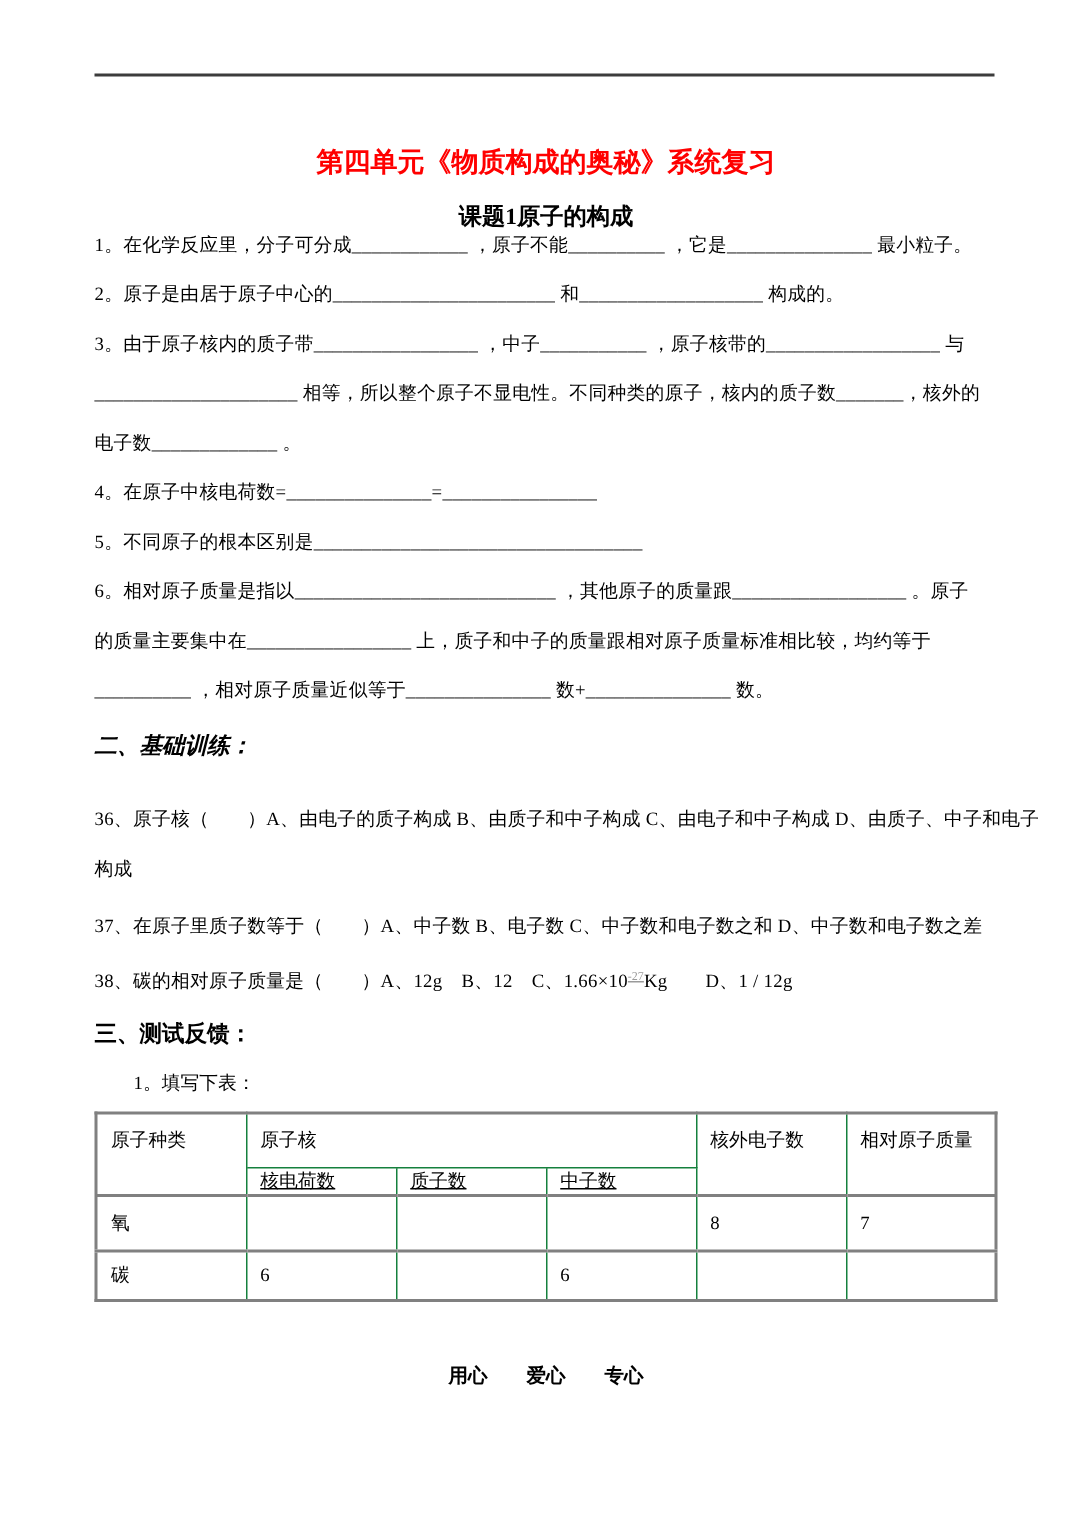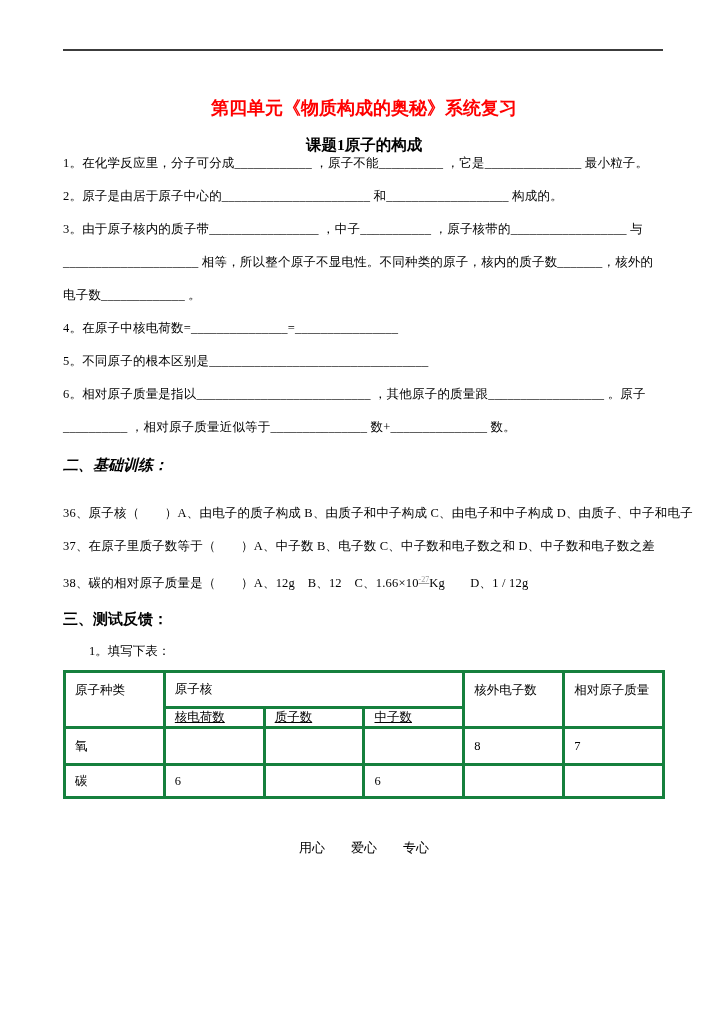--- a/index.html
+++ b/index.html
@@ -107,6 +107,7 @@
     <p class="line">4。在原子中核电荷数=_______________=________________</p>
     <p class="line">5。不同原子的根本区别是__________________________________</p>
     <p class="line">6。相对原子质量是指以___________________________ ，其他原子的质量跟__________________ 。原子</p>
+    <p class="line">的质量主要集中在_________________ 上，质子和中子的质量跟相对原子质量标准相比较，均约等于</p>
     <p class="line">__________ ，相对原子质量近似等于_______________ 数+_______________ 数。</p>
 
     <h3 class="sec-heading h-s2">二、基础训练：</h3>

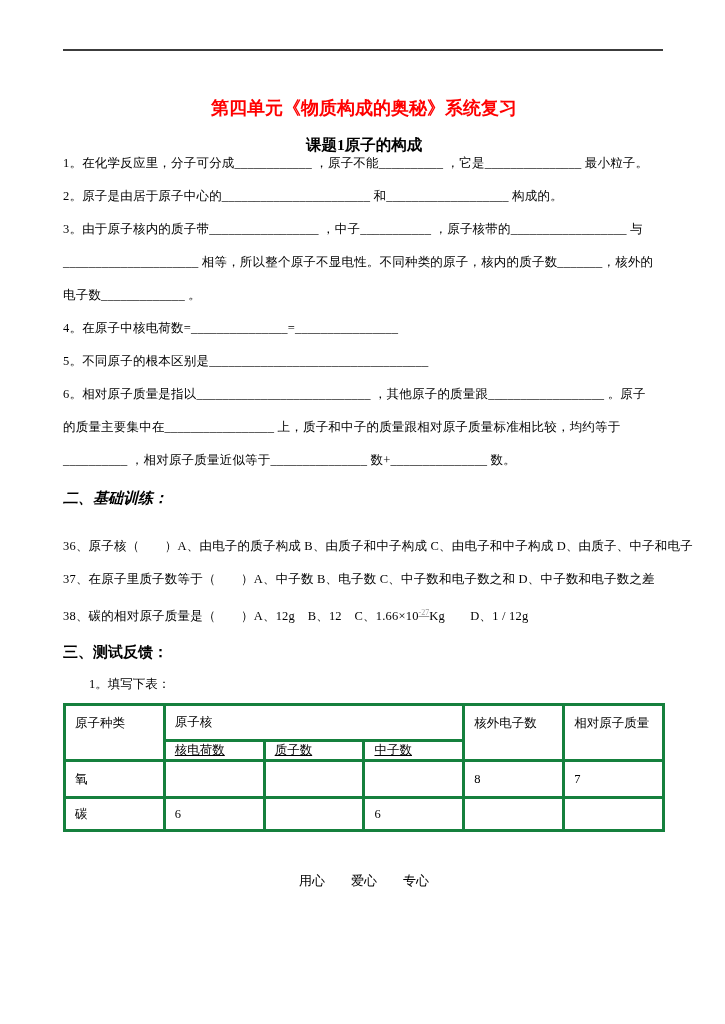--- a/index.html
+++ b/index.html
@@ -112,6 +112,7 @@
 
     <h3 class="sec-heading h-s2">二、基础训练：</h3>
     <p class="line">36、原子核（　　）A、由电子的质子构成 B、由质子和中子构成 C、由电子和中子构成 D、由质子、中子和电子</p>
+    <p class="line cont-gap">构成</p>
     <p class="line">37、在原子里质子数等于（　　）A、中子数 B、电子数 C、中子数和电子数之和 D、中子数和电子数之差</p>
     <p class="line"><span>38、碳的相对原子质量是（　　）A、12g　B、12　C、1.66×10</span><sup class="sup-grey">-27</sup><span>Kg　　D、1 / 12g</span></p>
 

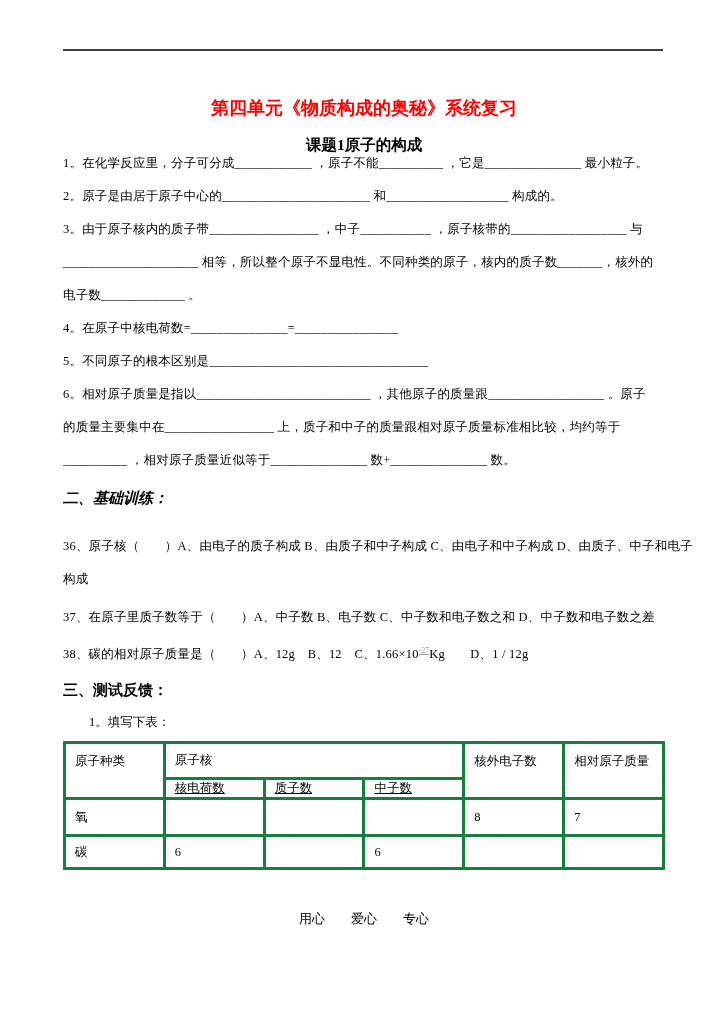--- a/index.html
+++ b/index.html
@@ -69,7 +69,7 @@
     table-layout: fixed;
   }
   .atoms td {
-    border: 3px solid #15803d;
+    border: 1px solid #15803d;
     font-size: 12.5px;
     font-weight: normal;
     padding: 0 2px 0 9px;

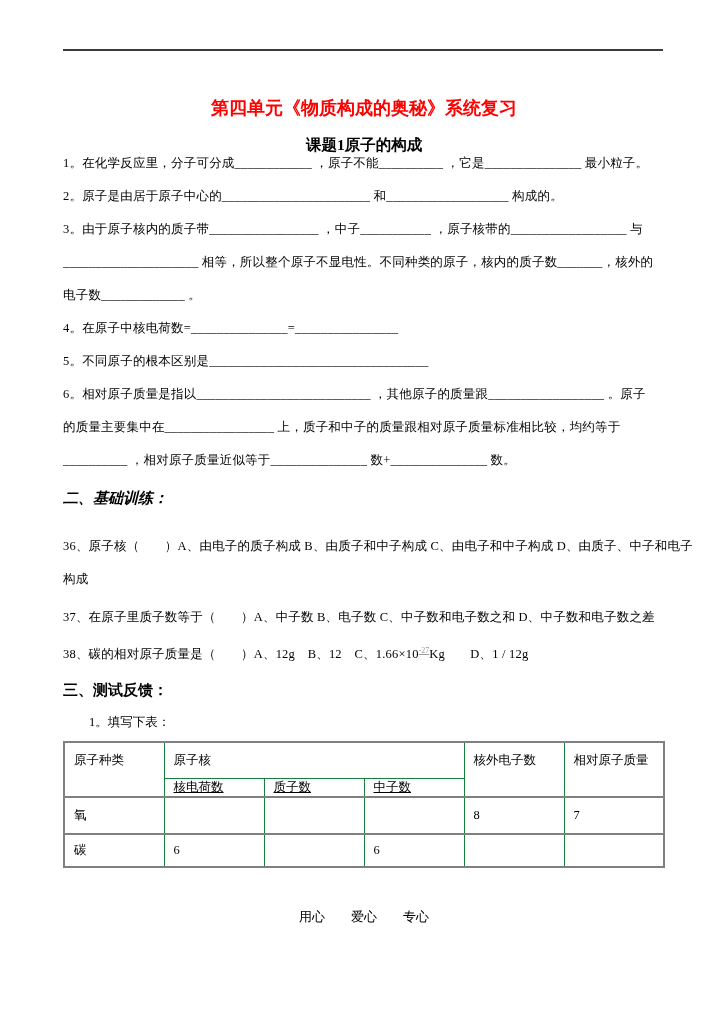--- a/index.html
+++ b/index.html
@@ -87,6 +87,7 @@
     text-align: center;
     font-size: 13px;
     line-height: 17px;
+    font-weight: bold;
   }
 </style>
 </head>

